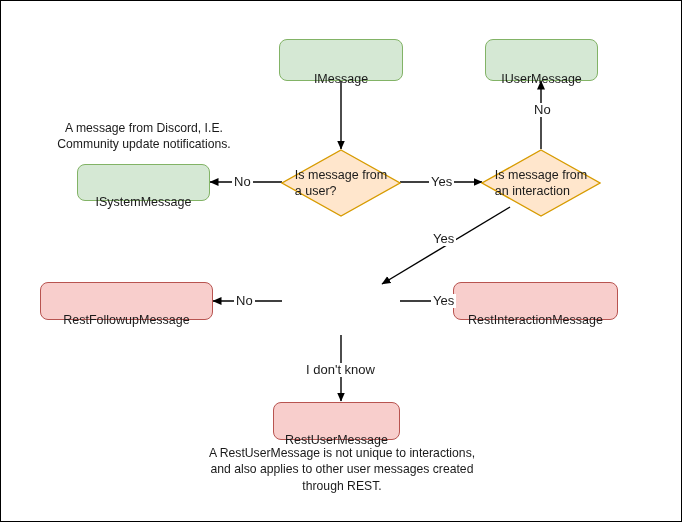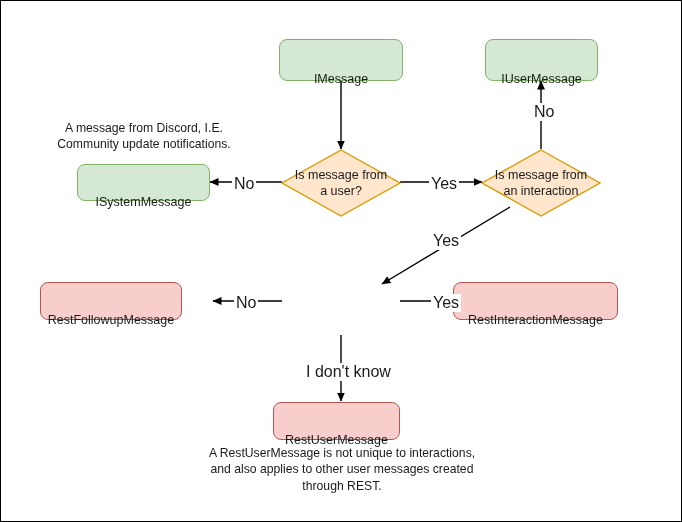--- a/index.html
+++ b/index.html
@@ -84,7 +84,7 @@
   }
   .edge-label {
     position: absolute;
-    font-size: 16px;
+    font-size: 13px;
     color: #1a1a1a;
     background: #ffffff;
     padding: 0 2px;

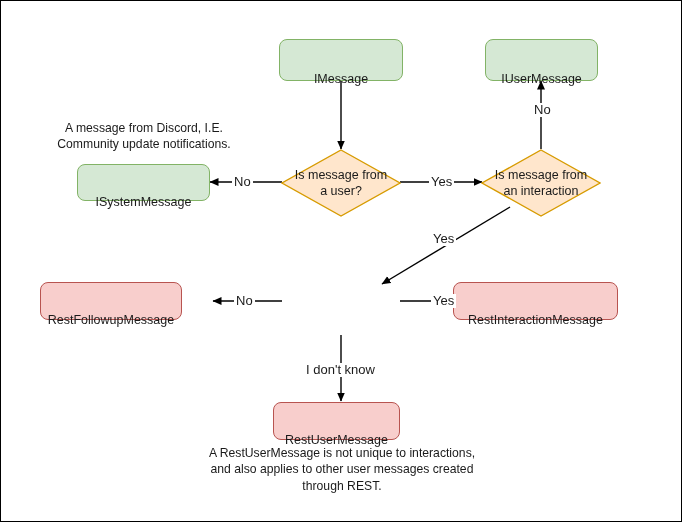--- a/index.html
+++ b/index.html
@@ -68,7 +68,6 @@
     display: flex;
     align-items: center;
     justify-content: center;
-    text-align: center;
     font-size: 12.5px;
     color: #1a1a1a;
     line-height: 1.3;

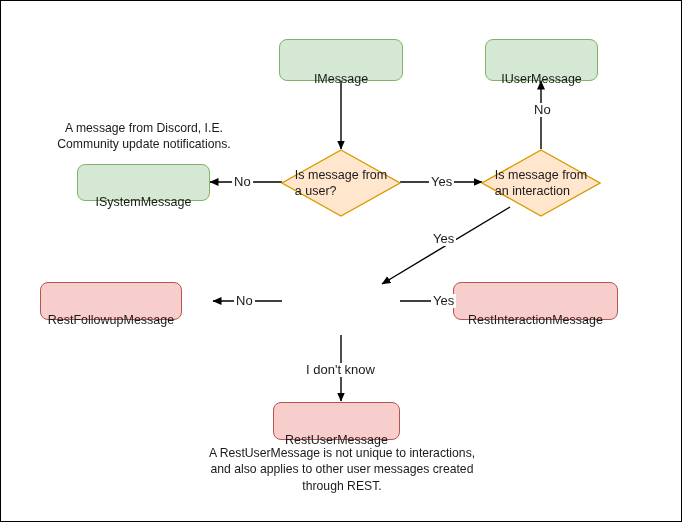--- a/index.html
+++ b/index.html
@@ -152,7 +152,7 @@
     <span class="node-text">ISystemMessage</span>
   </div>
 
-  <div class="node box red" style="left:39px; top:281px; width:142px; height:38px;">
+  <div class="node box red" style="left:39px; top:281px; width:173px; height:38px;">
     <span class="node-text">RestFollowupMessage</span>
   </div>
 

